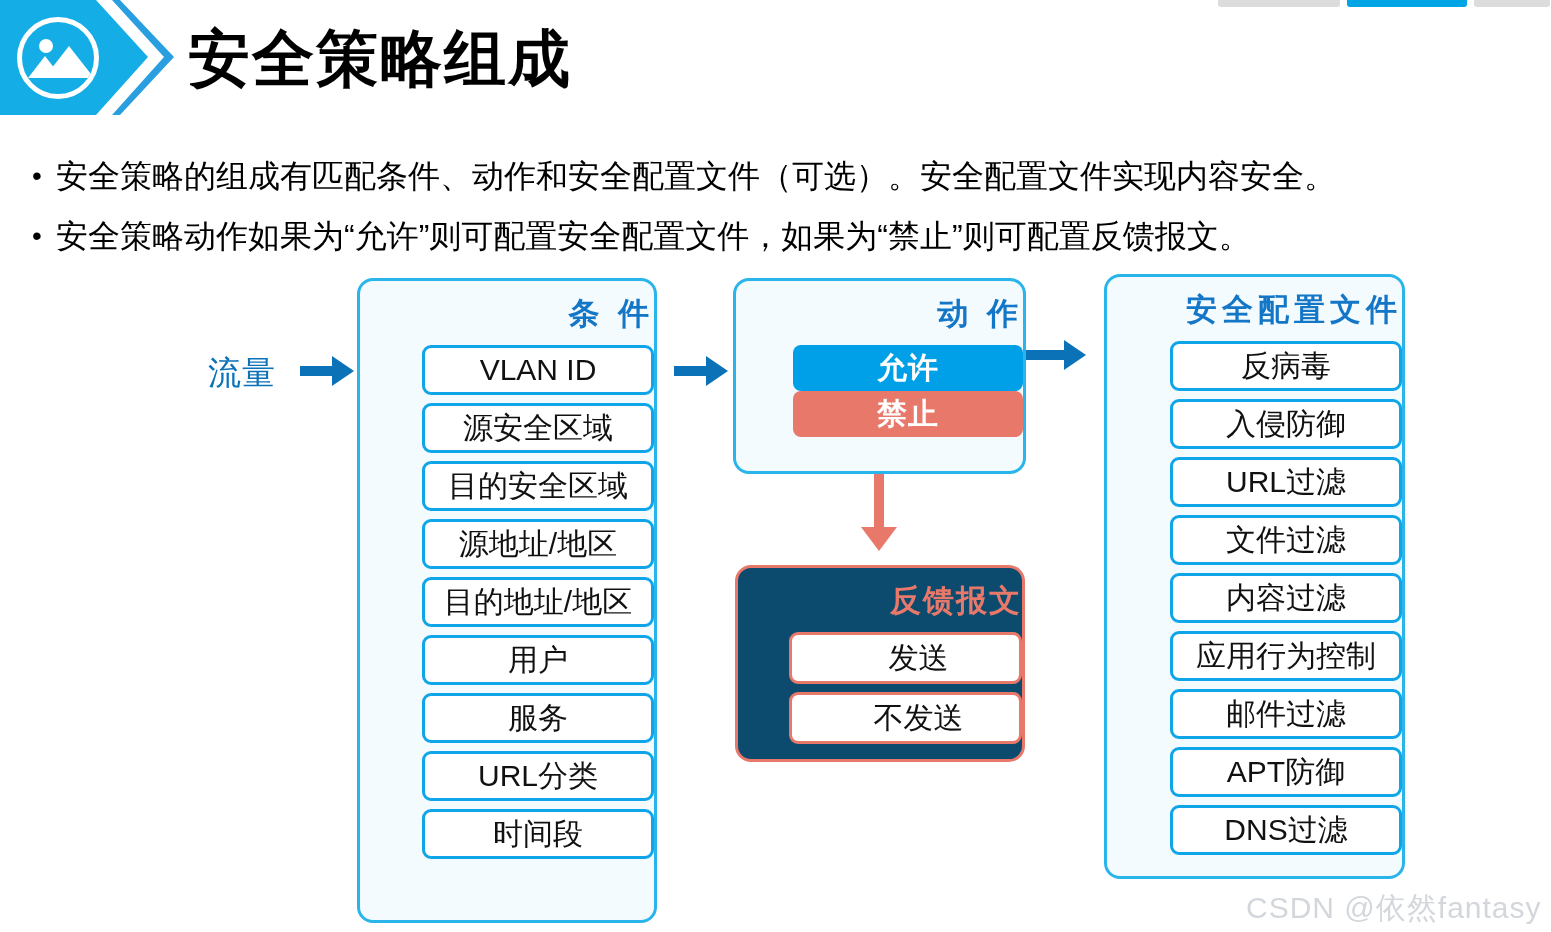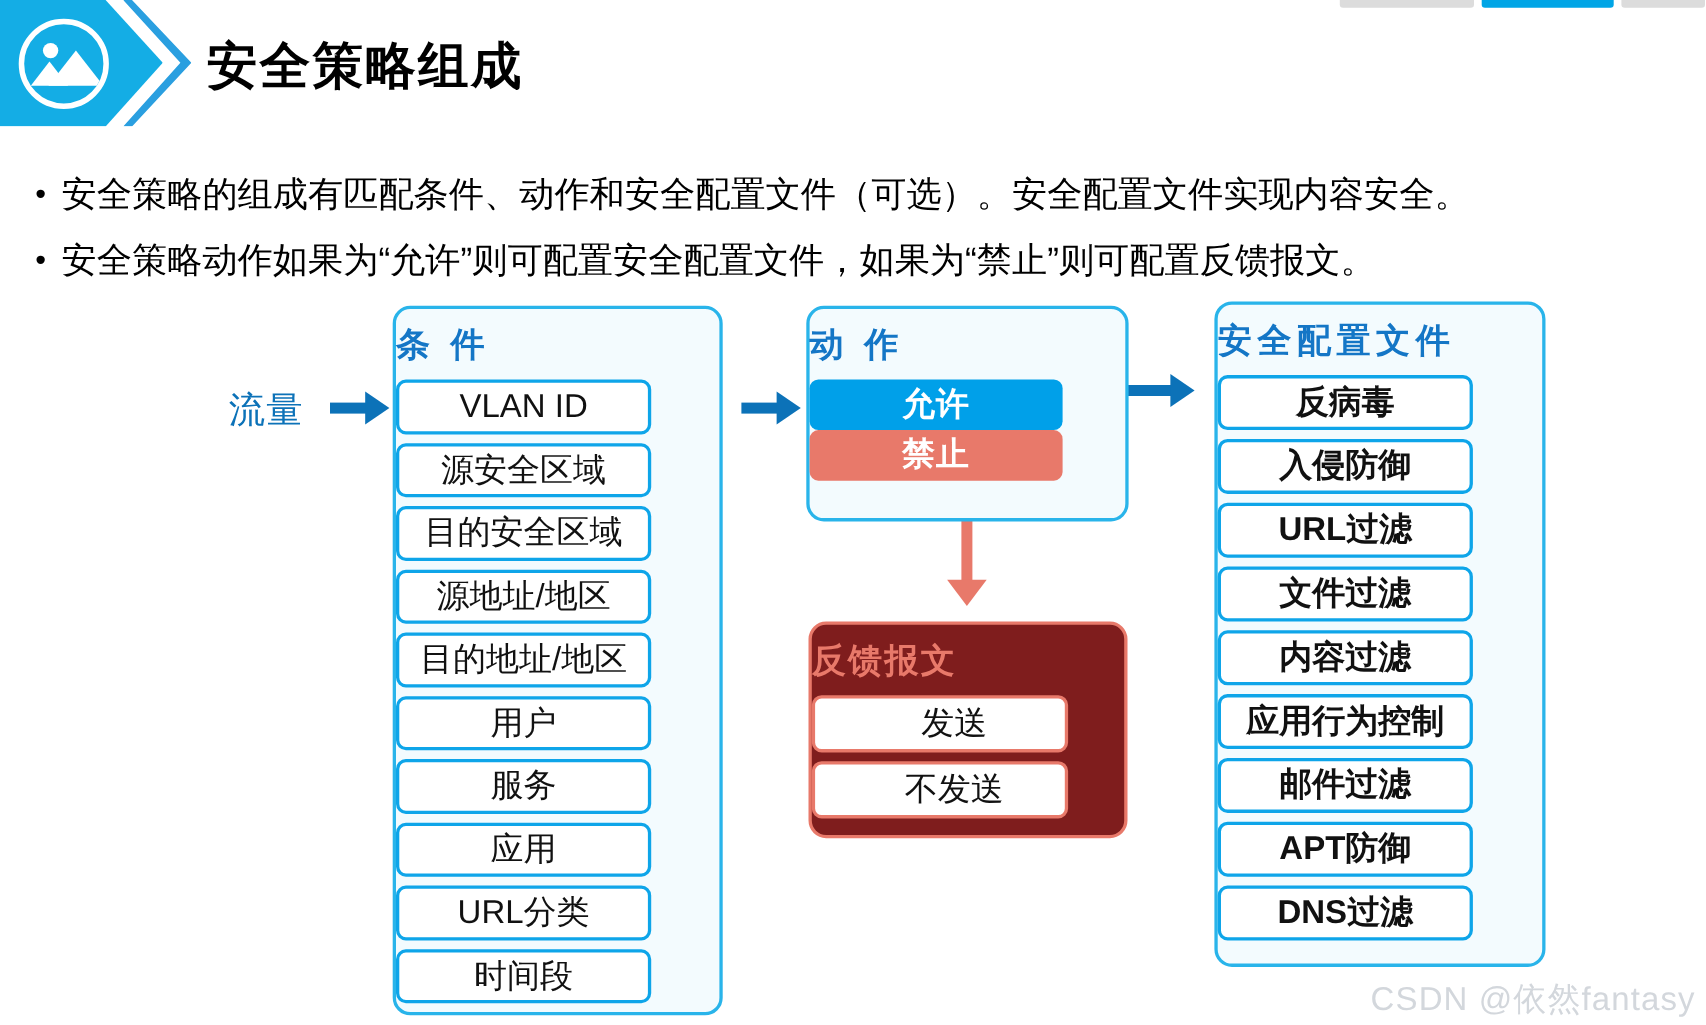--- a/index.html
+++ b/index.html
@@ -108,7 +108,7 @@
     position: absolute;
     left: 188px;
     top: 12px;
-    font-size: 46px;
+    font-size: 62px;
     font-weight: bold;
     letter-spacing: 2px;
     color: #000000;

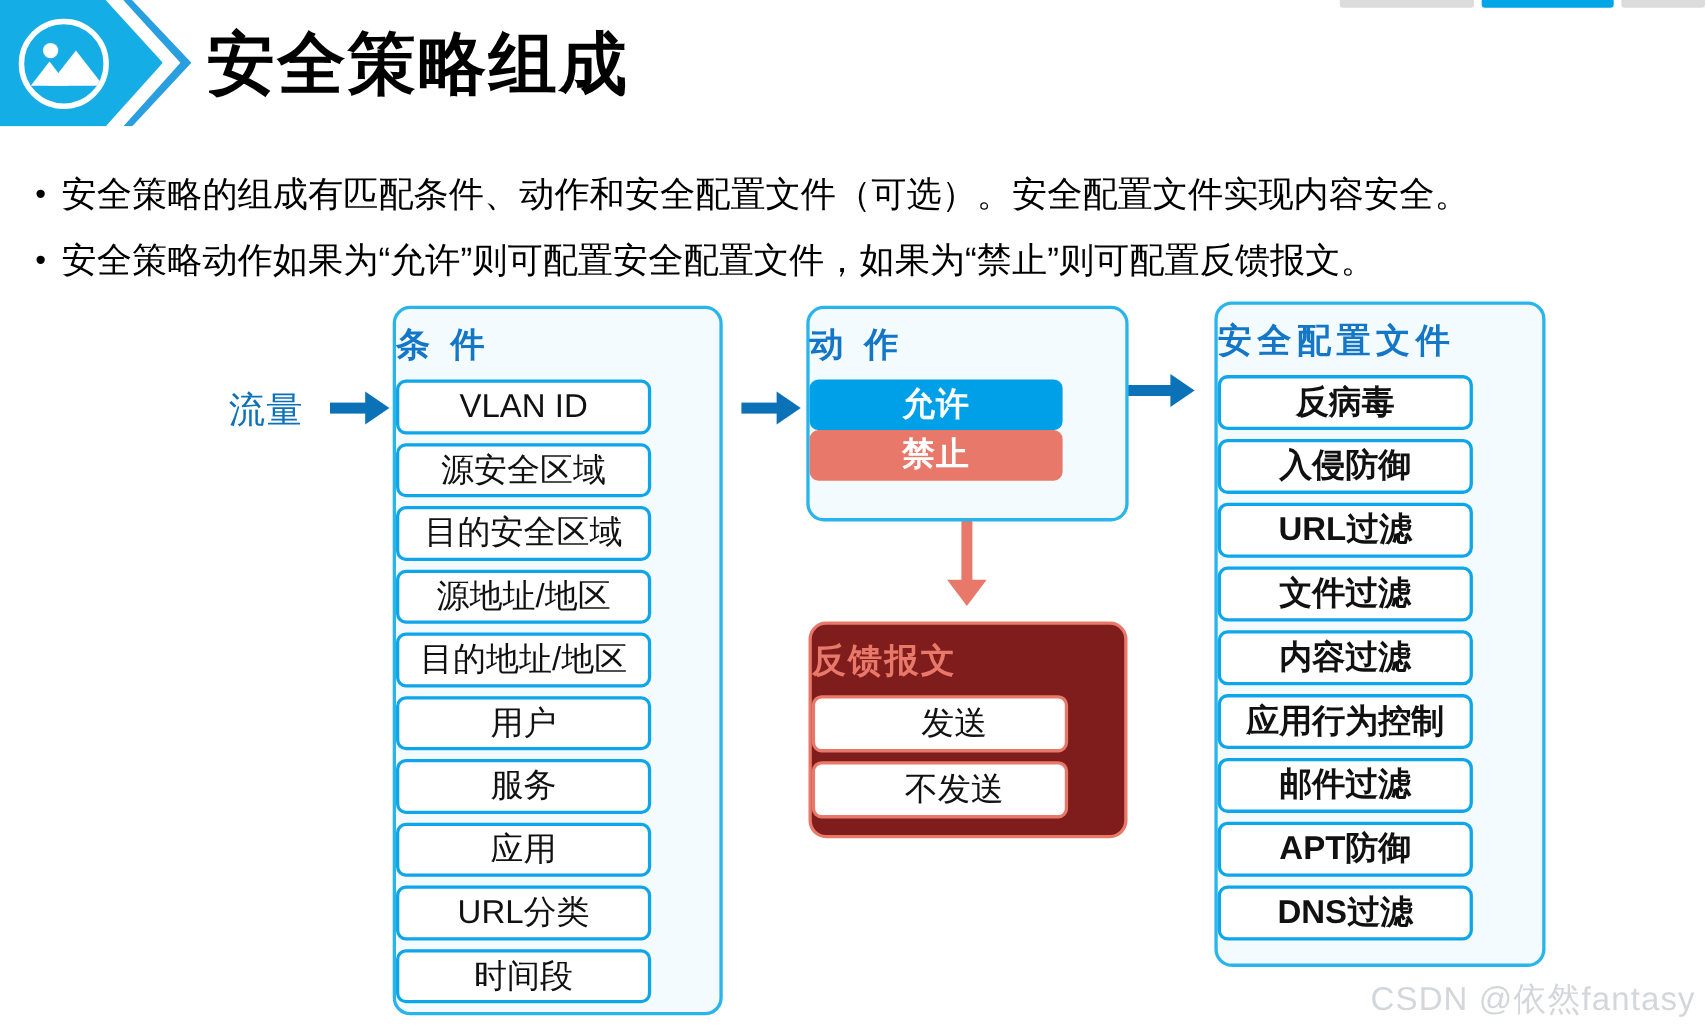--- a/index.html
+++ b/index.html
@@ -194,7 +194,7 @@
     border: 3px solid #29b4ea;
     display: flex;
     flex-direction: column;
-    align-items: flex-start;
+    align-items: flex-end;
   }
   .panel.red {
     background: #7f1d1d;

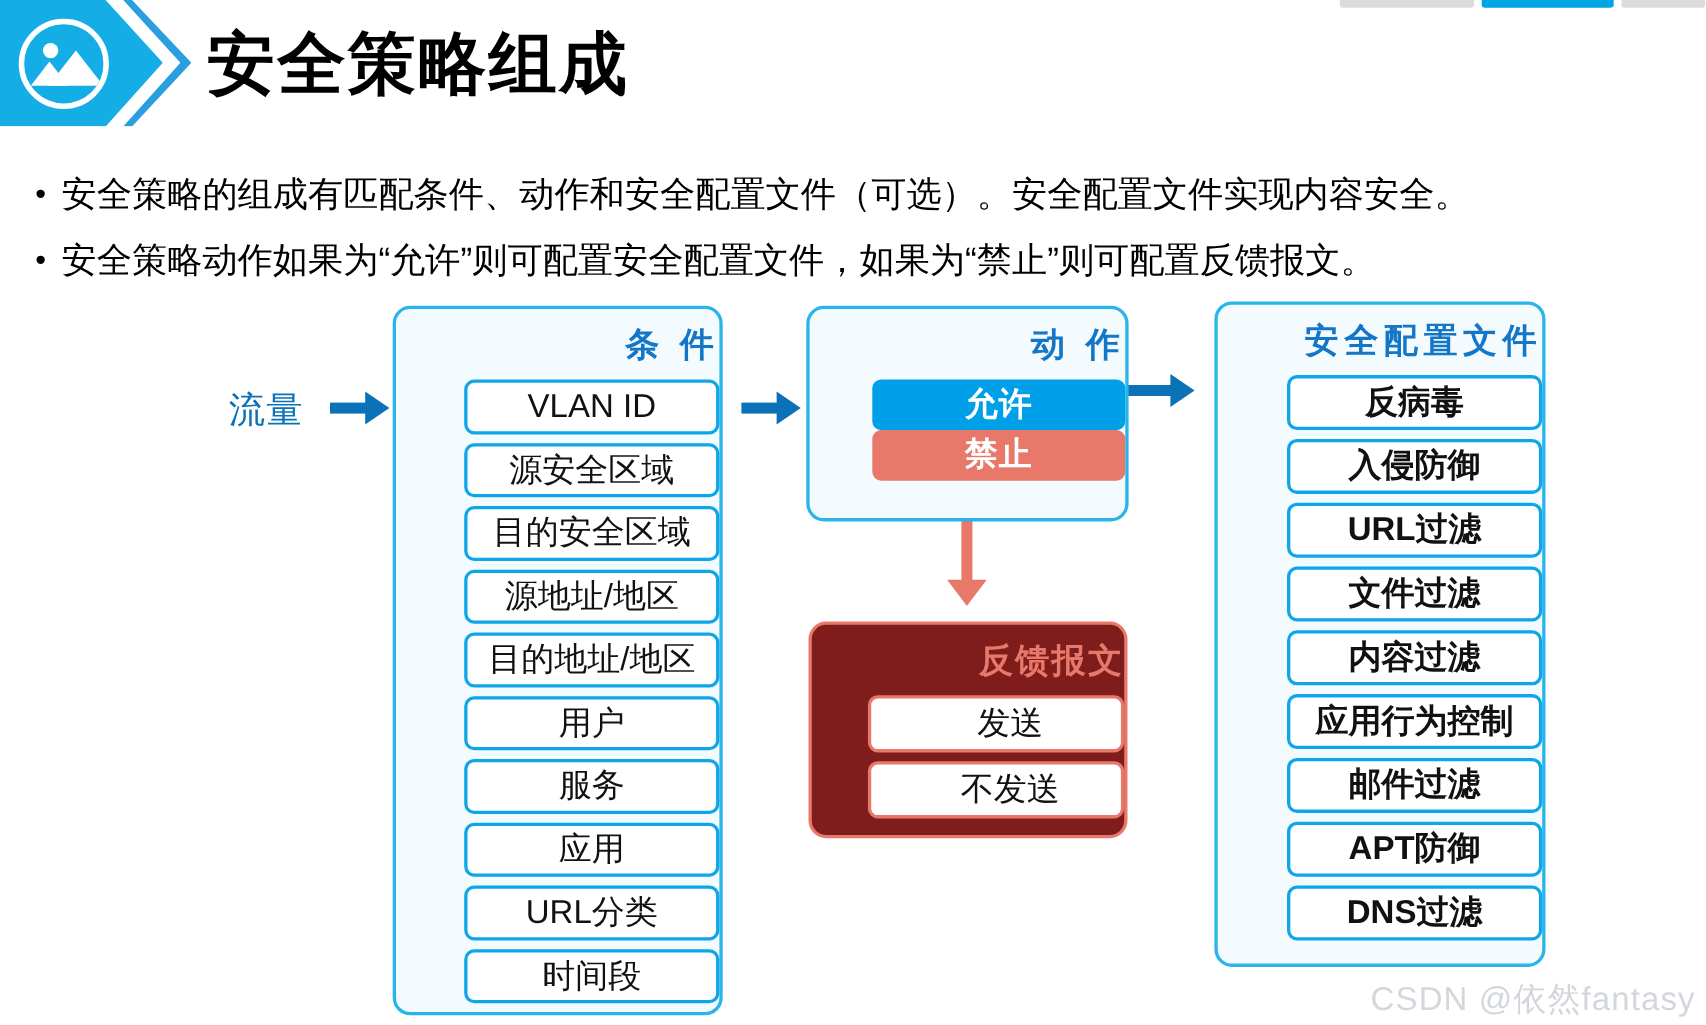--- a/index.html
+++ b/index.html
@@ -259,7 +259,7 @@
 
   
   #profiles-panel { left: 1104px; top: 274px; width: 301px; height: 605px; }
-  #profiles-panel .item { width: 232px; font-weight: bold; }
+  #profiles-panel .item { width: 232px; }
 
   
   .watermark {

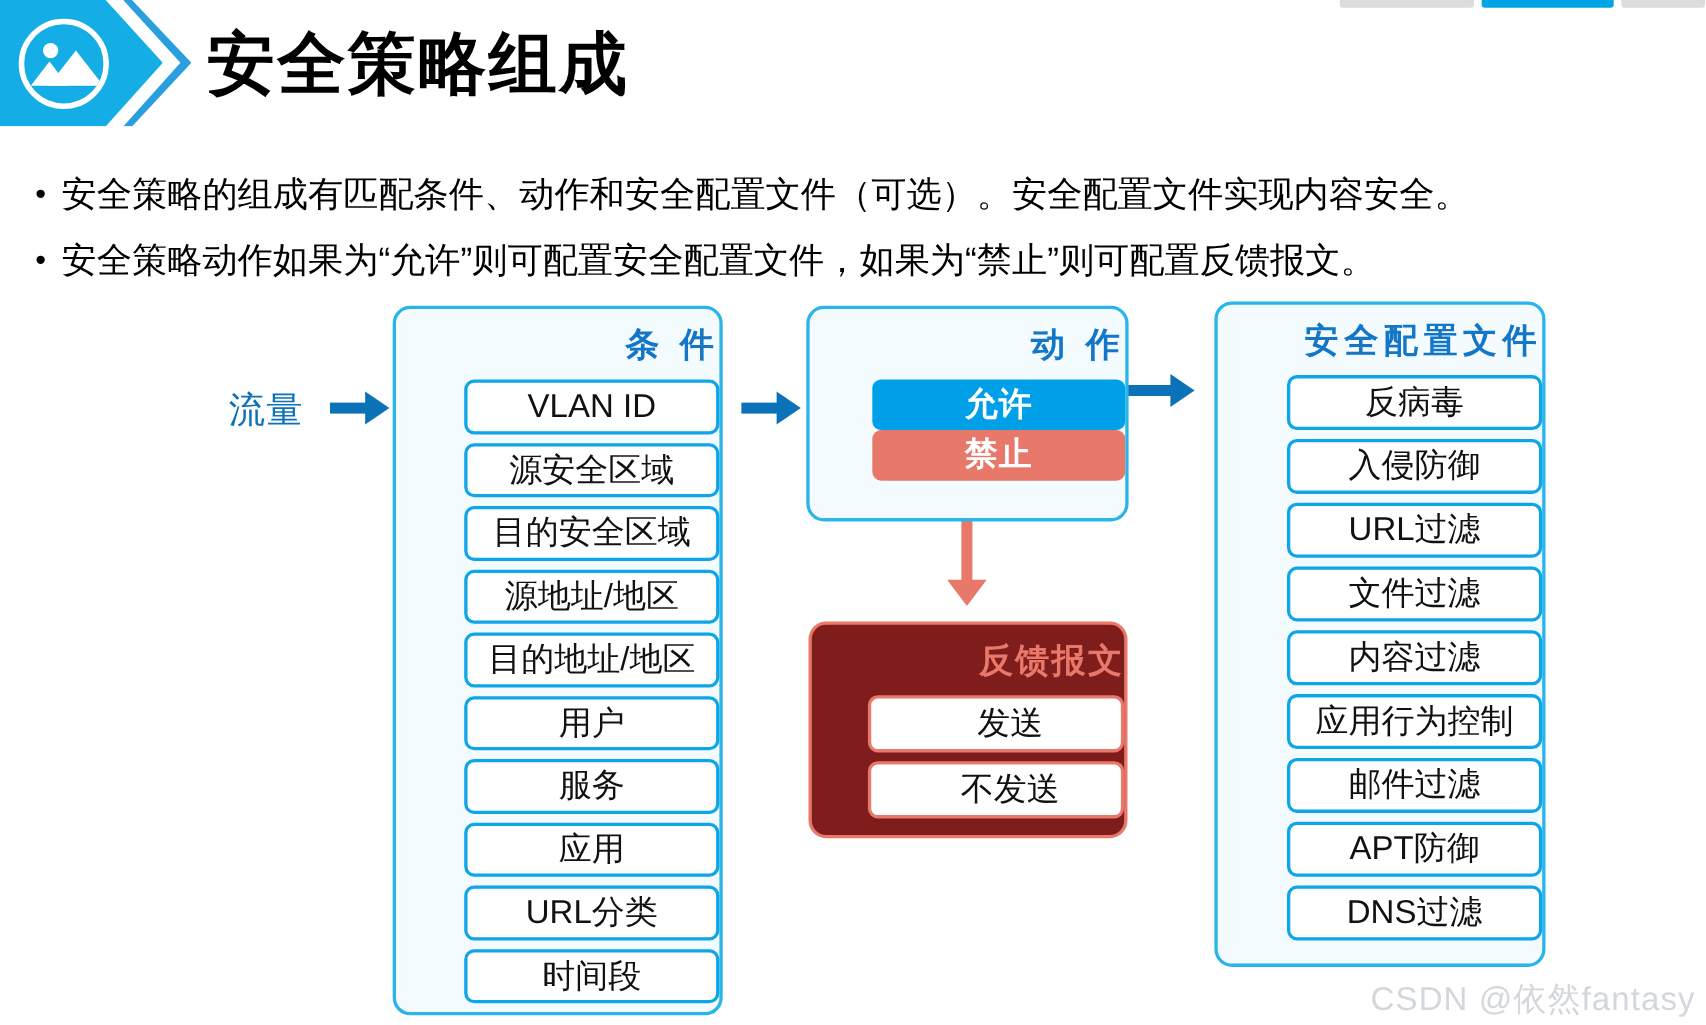--- a/index.html
+++ b/index.html
@@ -197,7 +197,7 @@
     align-items: flex-end;
   }
   .panel.red {
-    background: #7f1d1d;
+    background: #0c4a6e;
     border: 3px solid #e8796a;
   }
   .panel-title {

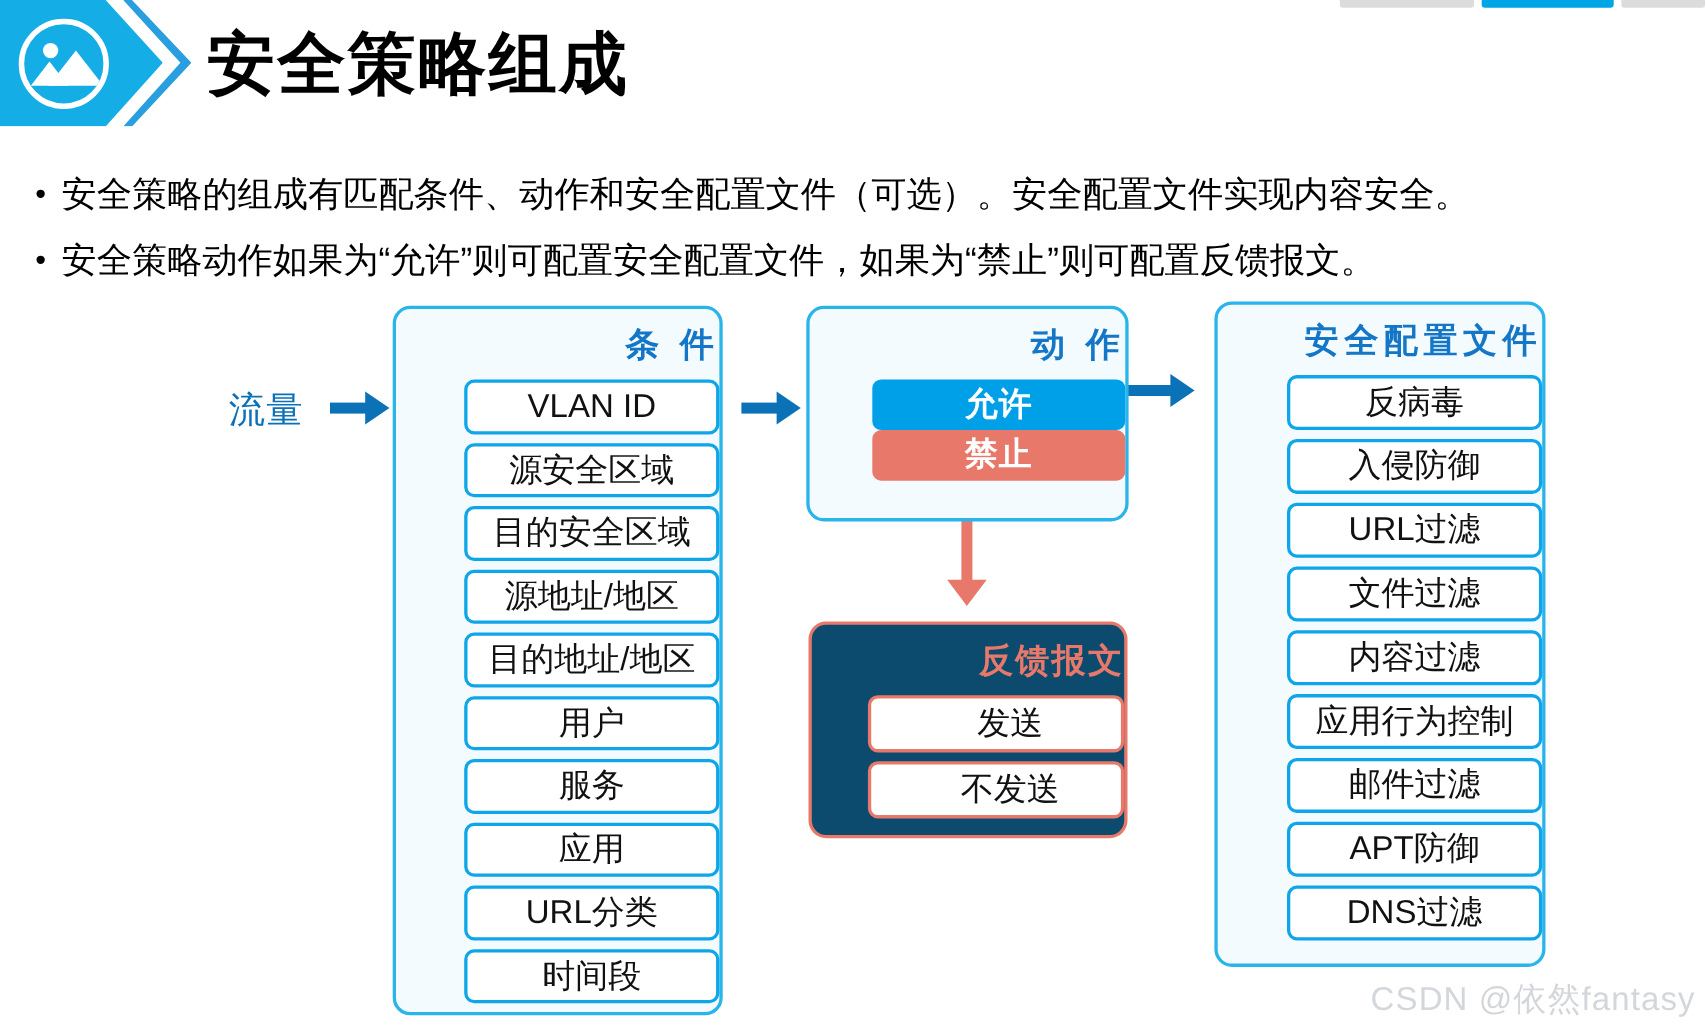--- a/index.html
+++ b/index.html
@@ -324,7 +324,6 @@
     <div class="item">目的地址/地区</div>
     <div class="item">用户</div>
     <div class="item">服务</div>
-    <div class="item">应用</div>
     <div class="item">URL分类</div>
     <div class="item">时间段</div>
   </div>

